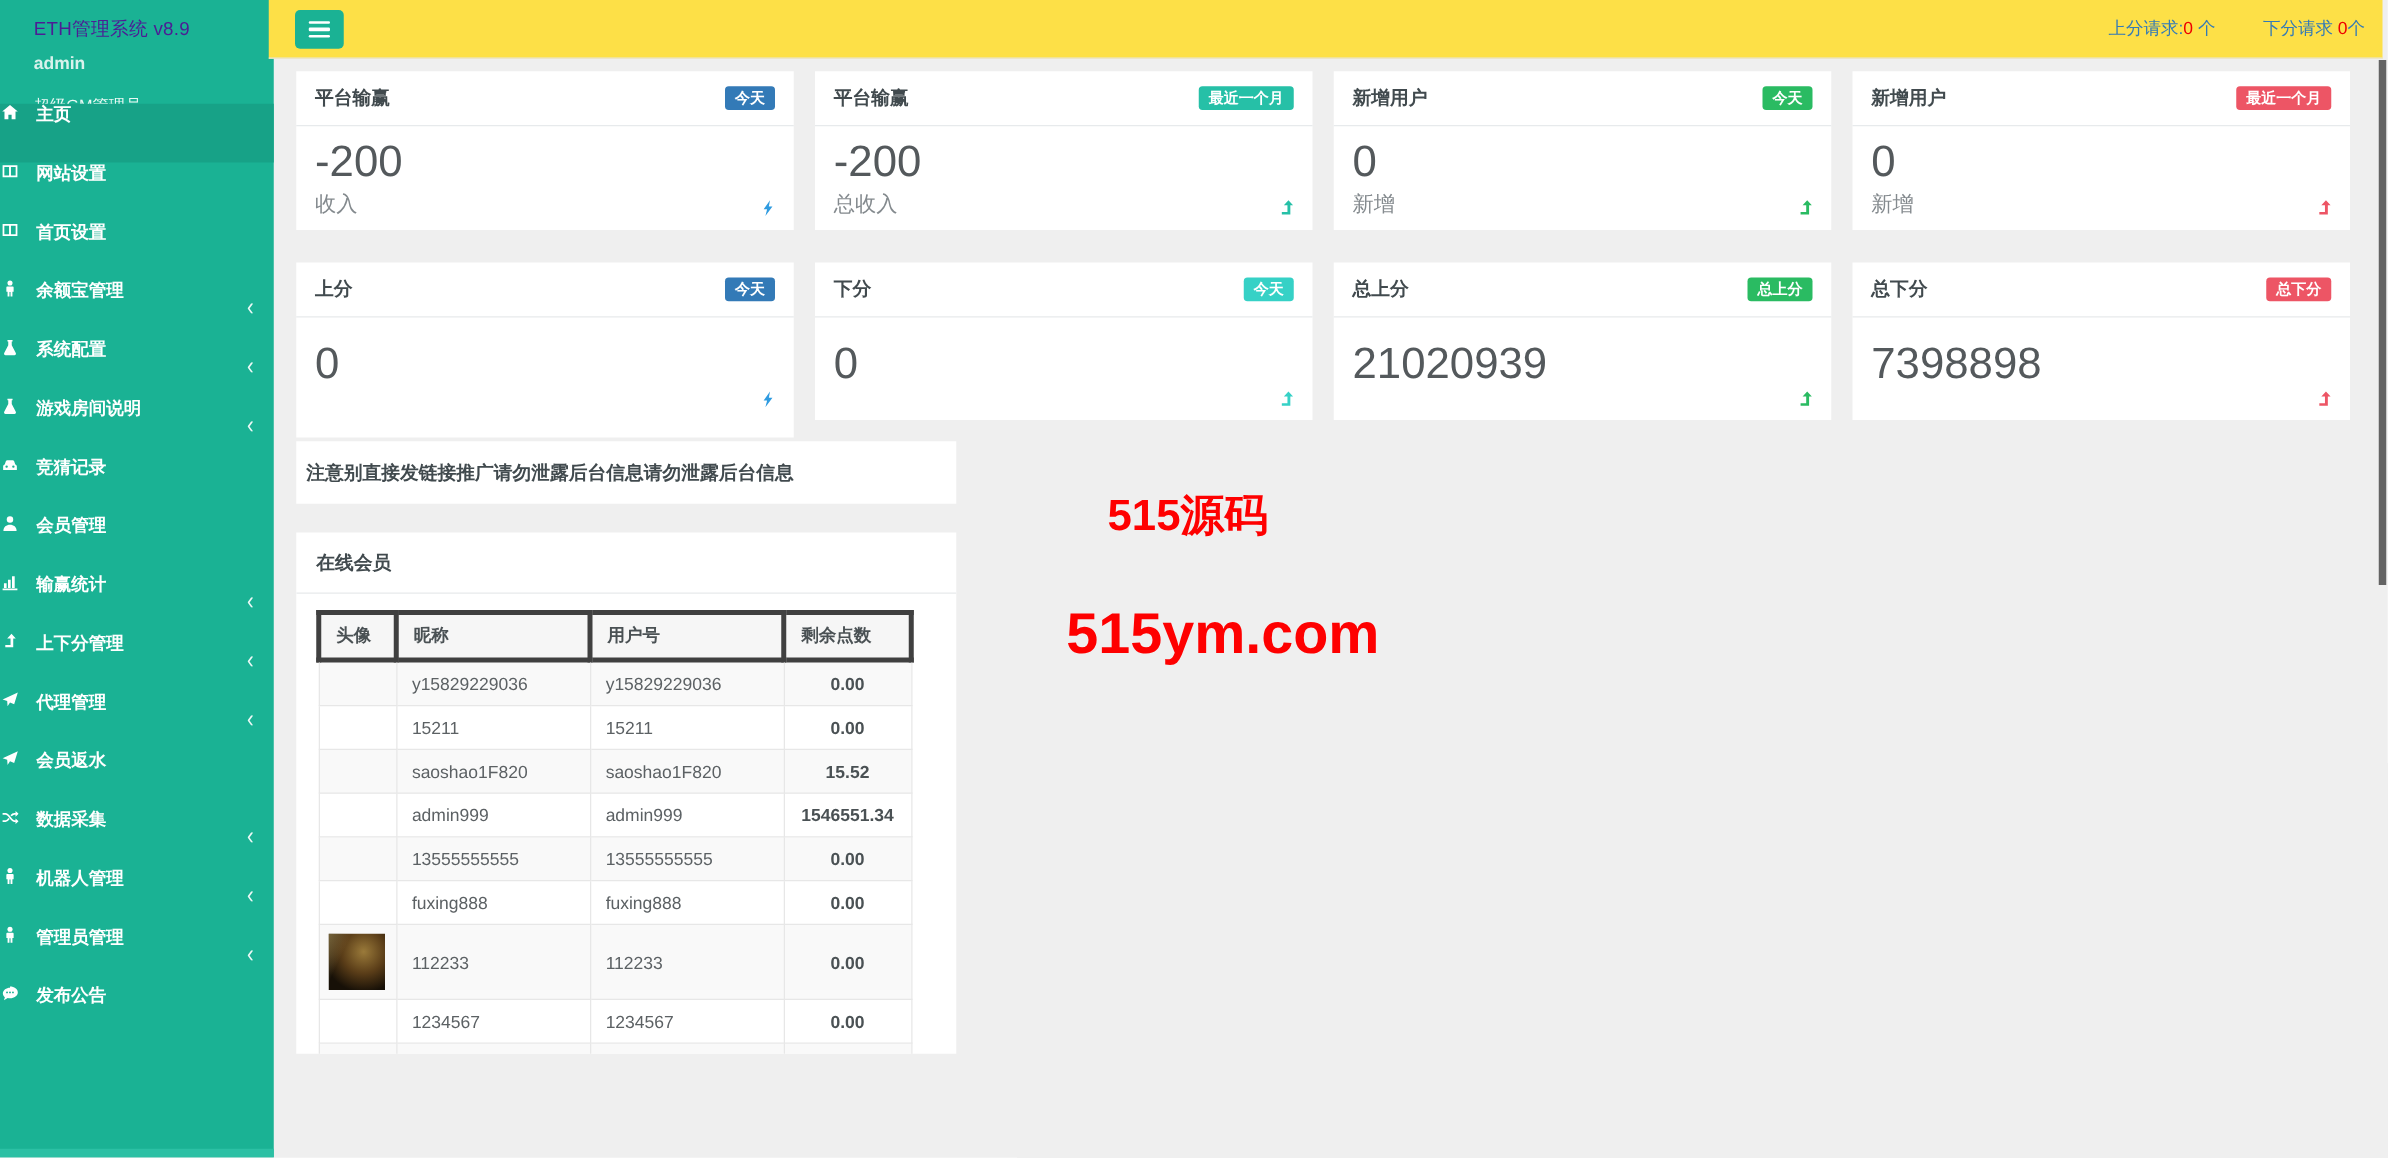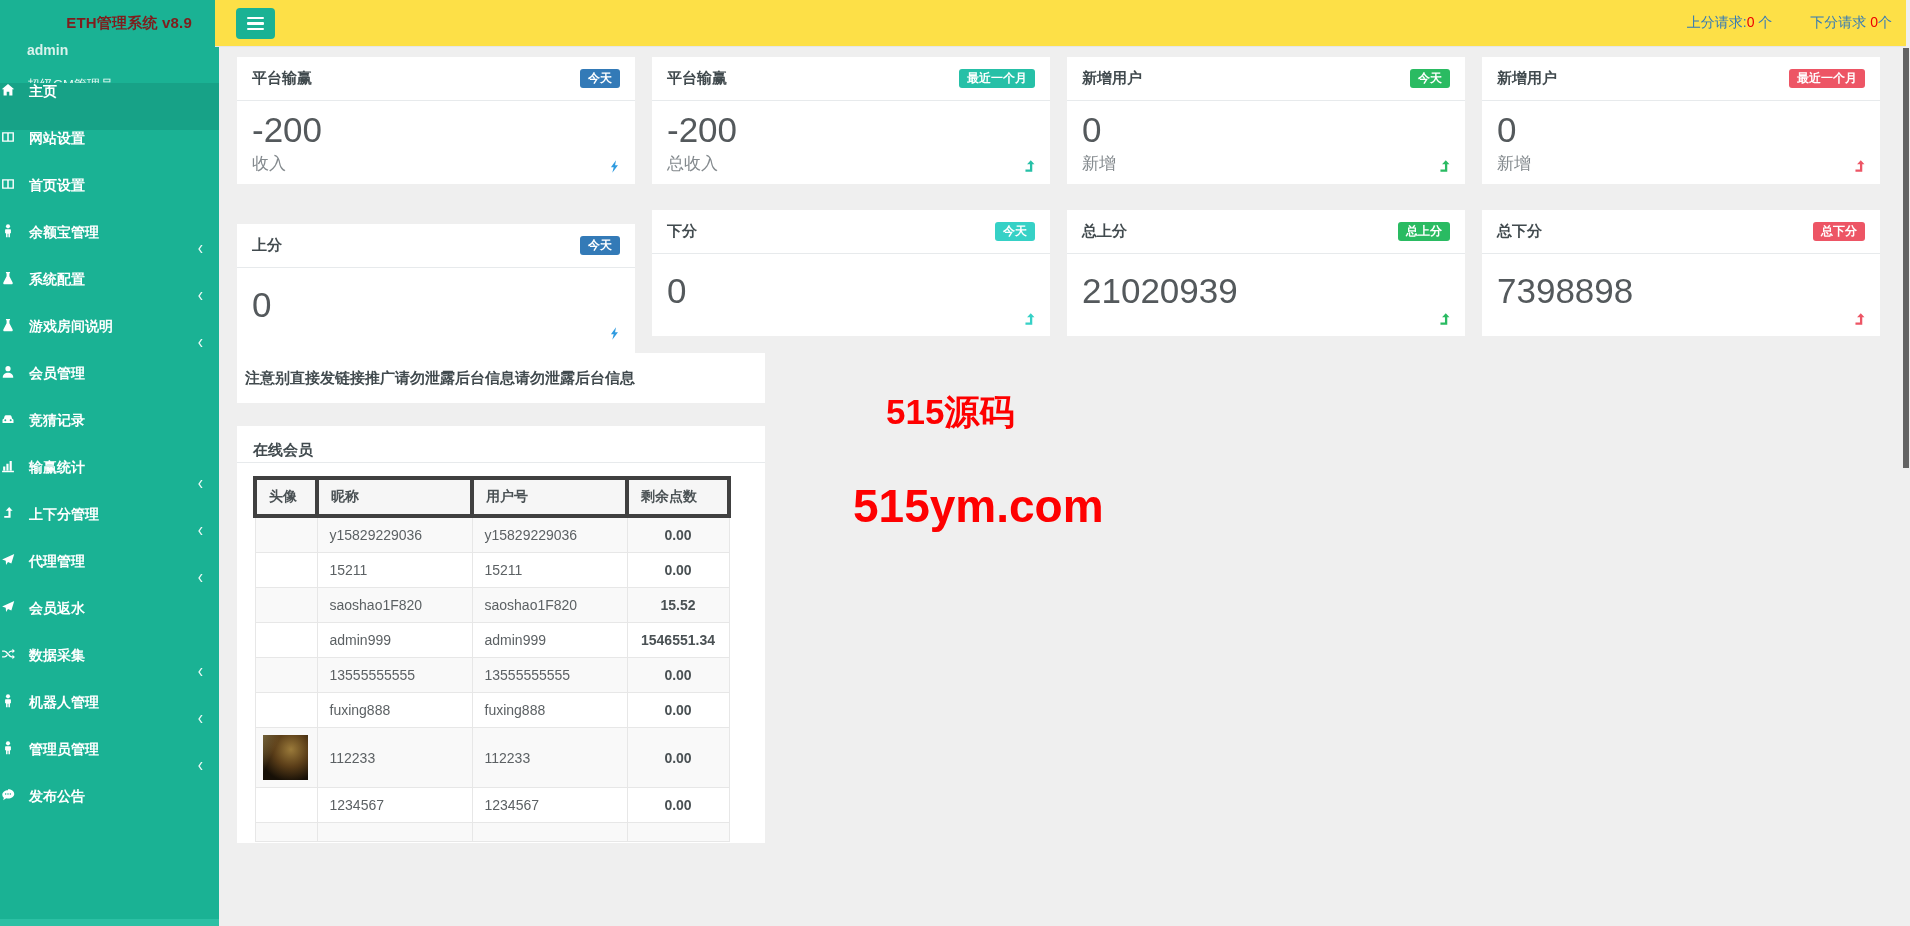--- a/index.html
+++ b/index.html
@@ -10,7 +10,7 @@
   
   .sidebar { position:absolute; left:0; top:0; width:219px; height:926px; background:#1ab294; }
   .brand { padding:14px 27px 0; height:83px; }
-  .brand-title { color:#7f1d1d; font-size:15px; font-weight:700; letter-spacing:.2px;text-align:right; }
+  .brand-title { color:#4c1d95; font-size:15px; font-weight:400; letter-spacing:.2px; }
   .brand-user { margin-top:9px; color:#d9f2ec; font-size:14px; font-weight:700; }
   .brand-role { margin-top:18px; color:#e9f9f4; font-size:13px; cursor:pointer; }
   .brand-role .caret { font-size:11px; margin-left:3px; }

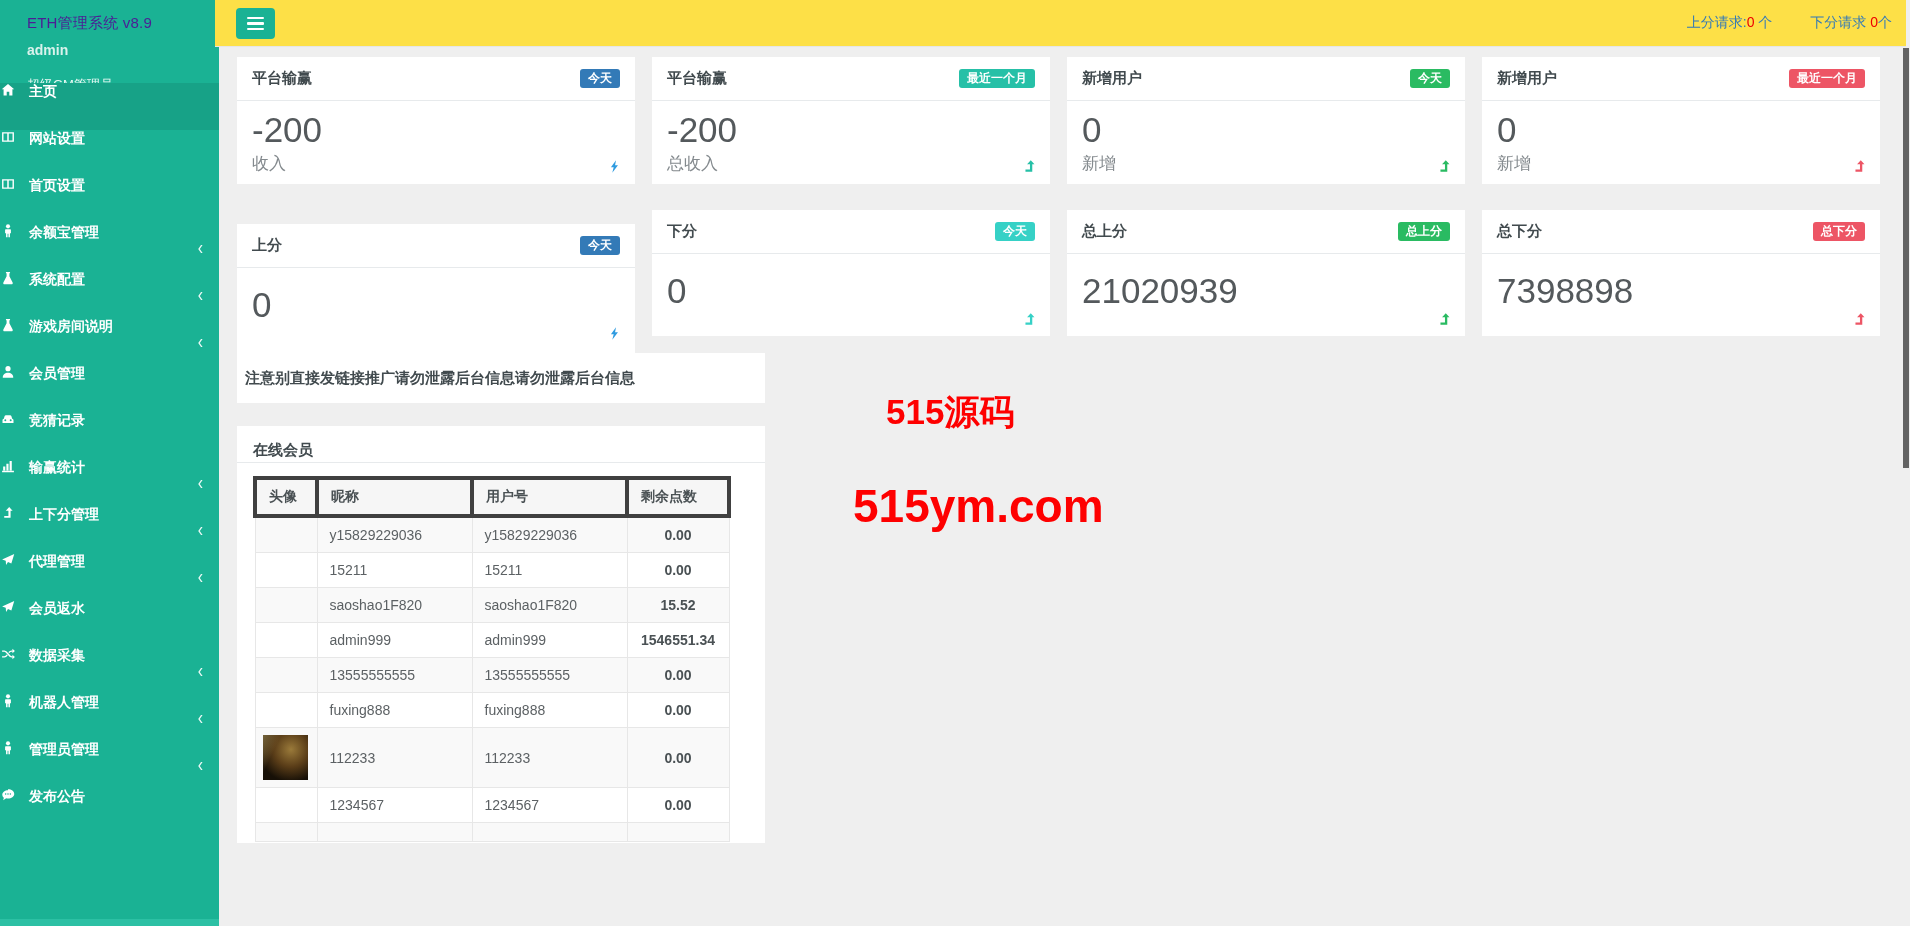--- a/index.html
+++ b/index.html
@@ -327,7 +327,7 @@
       </div>
   </div>
 
-  <div class="card row2" style="left:237px;top:224px;height:140px">
+  <div class="card row2" style="left:237px;top:210px;height:140px">
     <div class="card-h">
         <span>上分</span>
         <span class="badge" style="background-color: rgb(51, 122, 183);">今天</span>

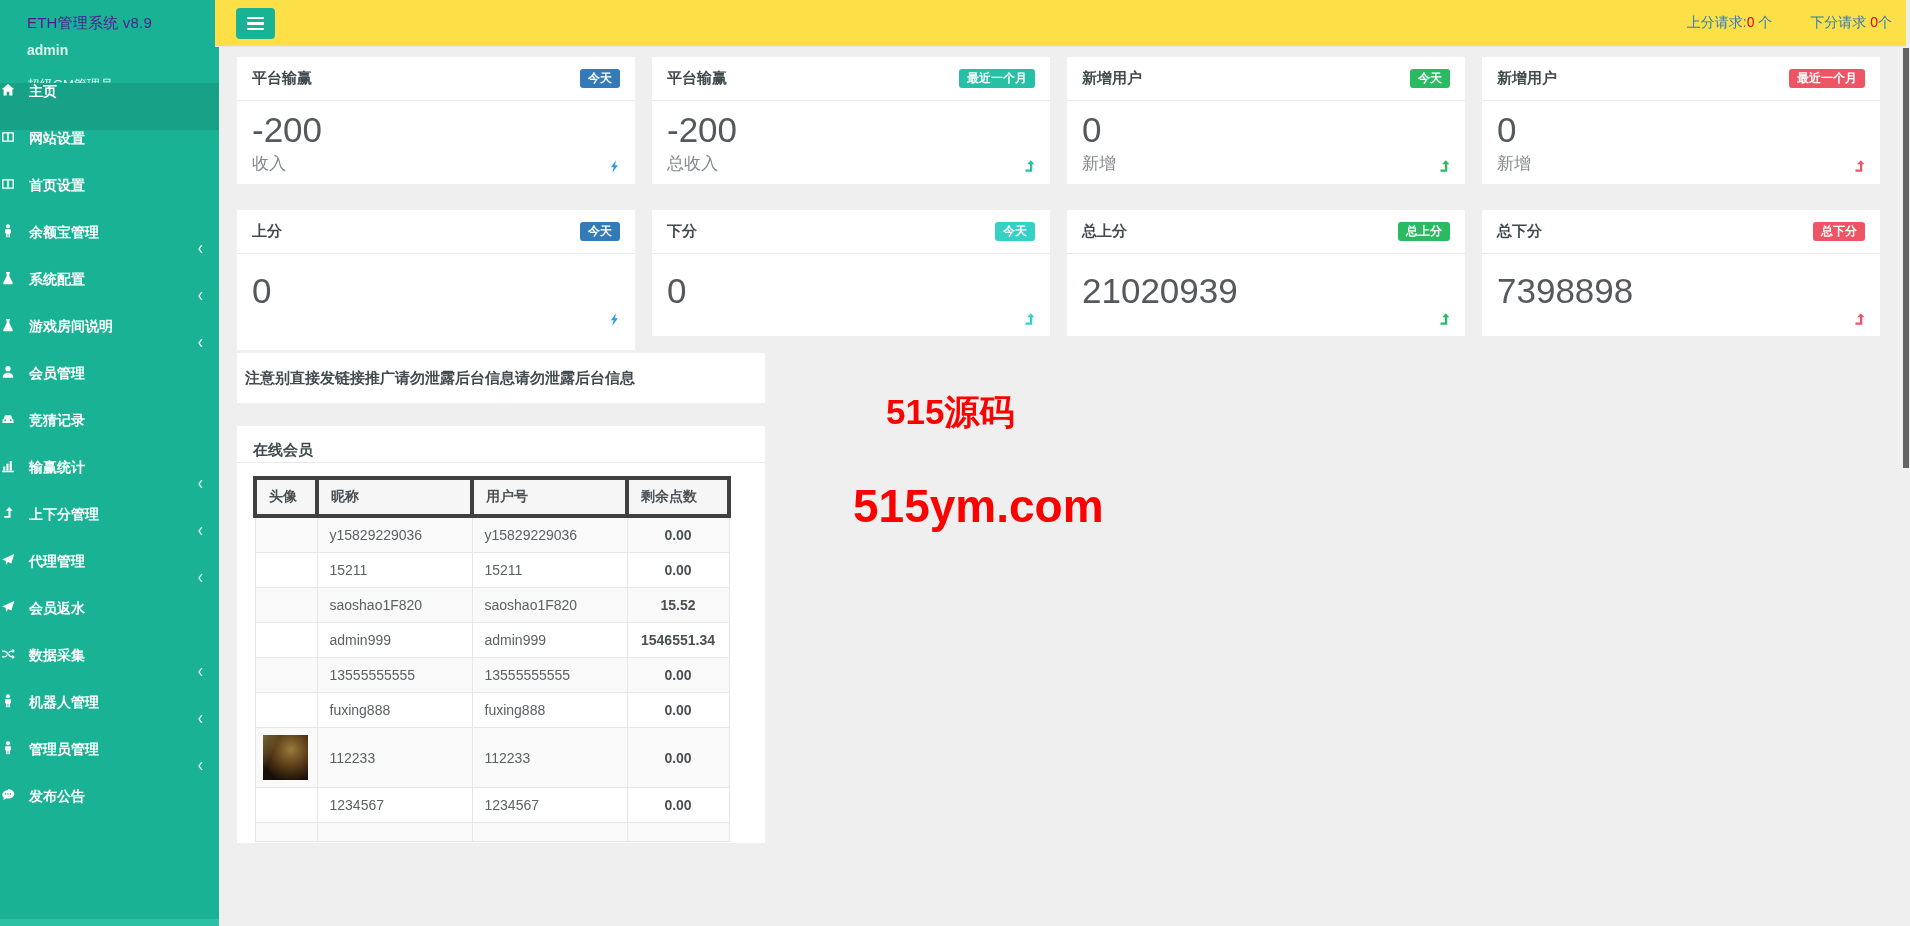--- a/index.html
+++ b/index.html
@@ -175,18 +175,18 @@
       <div class="mi">
         <span class="ico">
             <svg viewBox="0 0 13 13" width="14" height="14">
+              <use href="#i-car"></use>
+            </svg>
+          </span>
+        <span>竞猜记录</span>
+      </div>
+      <div class="mi">
+        <span class="ico">
+            <svg viewBox="0 0 13 13" width="14" height="14">
               <use href="#i-user"></use>
             </svg>
           </span>
         <span>会员管理</span>
-      </div>
-      <div class="mi">
-        <span class="ico">
-            <svg viewBox="0 0 13 13" width="14" height="14">
-              <use href="#i-car"></use>
-            </svg>
-          </span>
-        <span>竞猜记录</span>
       </div>
       <div class="mi">
         <span class="ico">

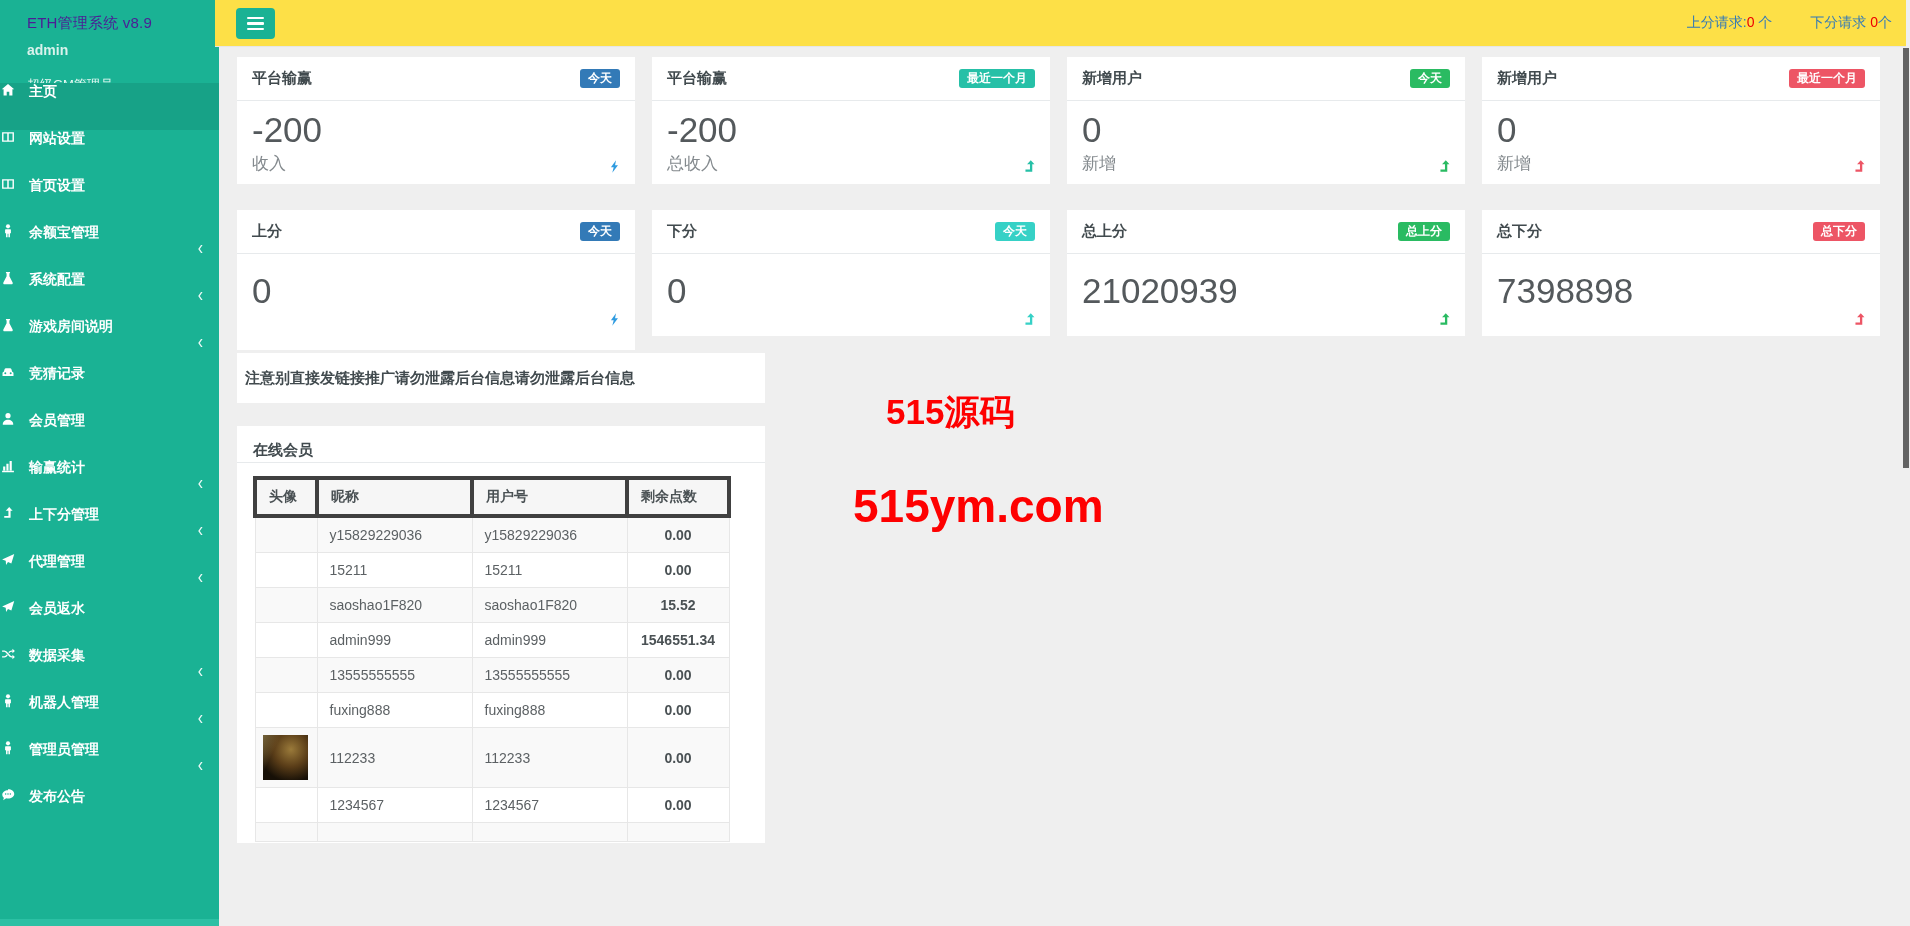--- a/index.html
+++ b/index.html
@@ -46,7 +46,7 @@
   .notice { position:absolute; left:237px; top:353px; width:528px; height:50px; background:#fff;
             display:flex; align-items:center; padding:0 8px; font-size:15px; font-weight:700; color:#414a4e; }
   .panel { position:absolute; left:237px; top:426px; width:528px; height:417px; background:#fff; overflow:hidden; }
-  .panel-h { padding:15px 16px 2px; font-size:15px; font-weight:700; color:#414a4e; border-bottom:1px solid #e7eaec; }
+  .panel-h { padding:15px 16px 14px; font-size:15px; font-weight:700; color:#414a4e; border-bottom:1px solid #e7eaec; }
   table.members { margin:13px 16px 0; border-collapse:collapse; width:474px; table-layout:fixed; }
   .members th { text-align:left; font-size:14px; font-weight:700; color:#4a5154; padding:8px 12px;
                 border:4px solid #404040; background:#f6f6f6; }

